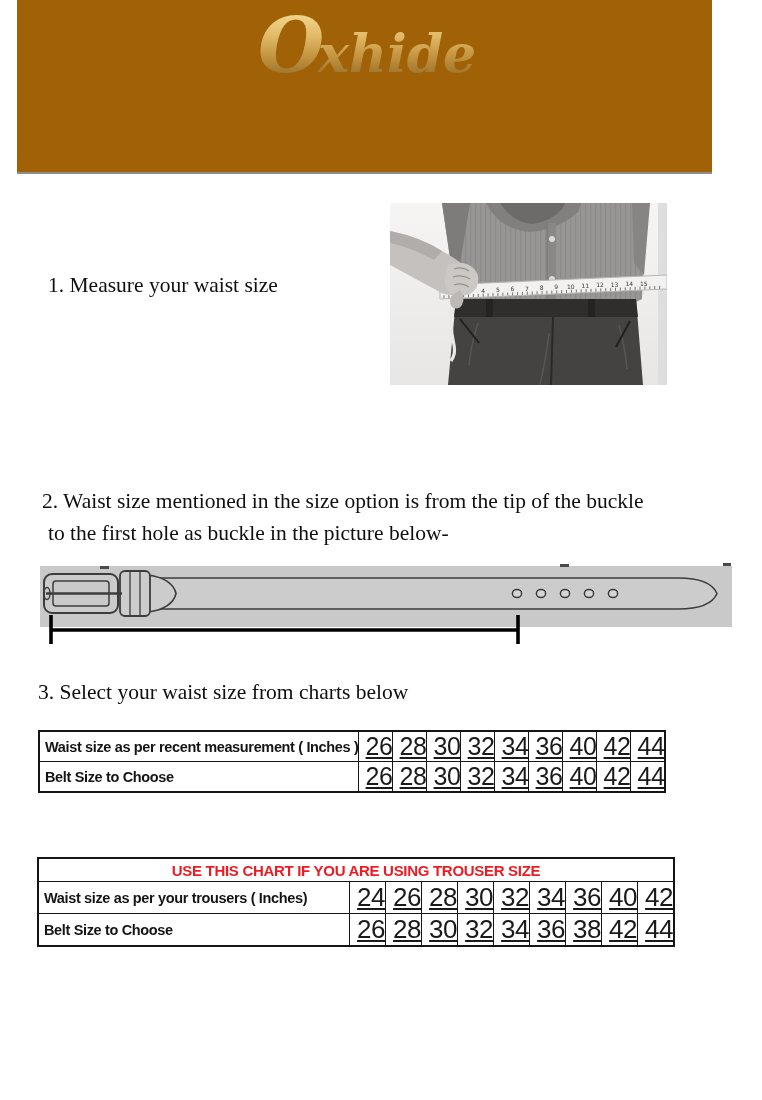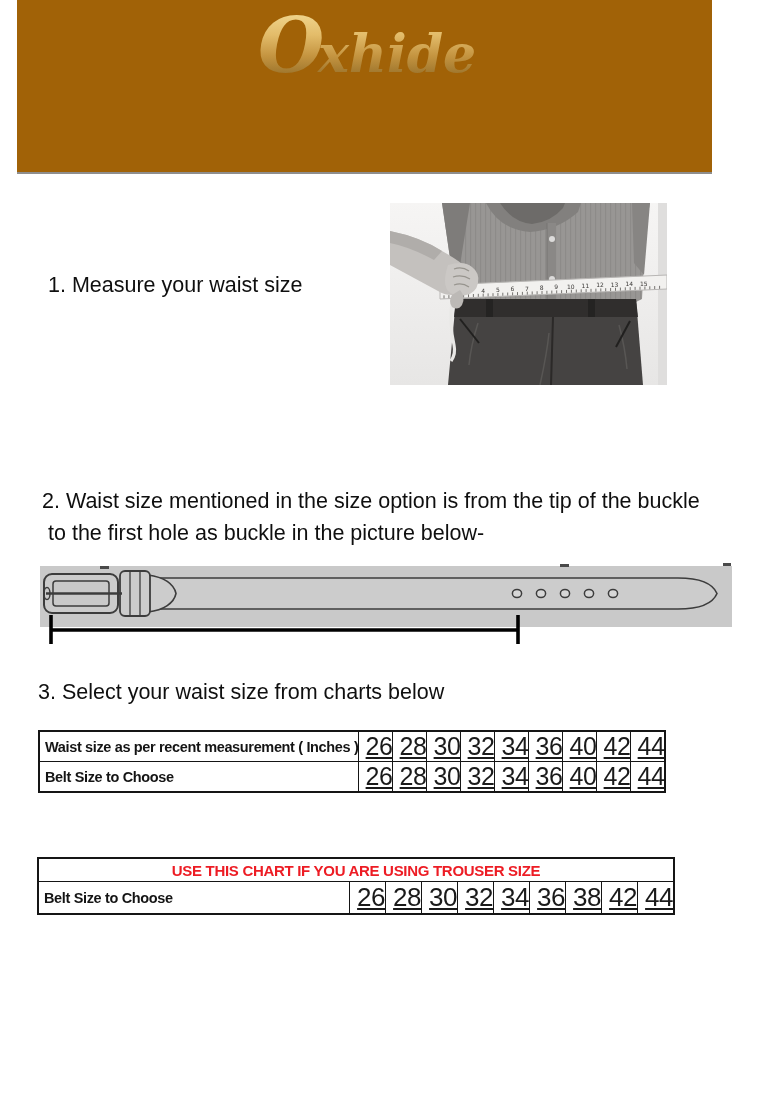--- a/index.html
+++ b/index.html
@@ -16,7 +16,7 @@
                font-size:40px;font-weight:800;letter-spacing:-0.5px;}
 
   
-  .step{font-size:21.5px;color:#0f0f0f;white-space:nowrap;}
+  .step{font-size:21.5px;color:#0f0f0f;white-space:nowrap;font-family:Liberation Serif, serif;}
   .step1{left:48px;top:273px;}
   .step2{left:42px;top:485px;line-height:32px;}
   .step2 .l2{padding-left:6px;}

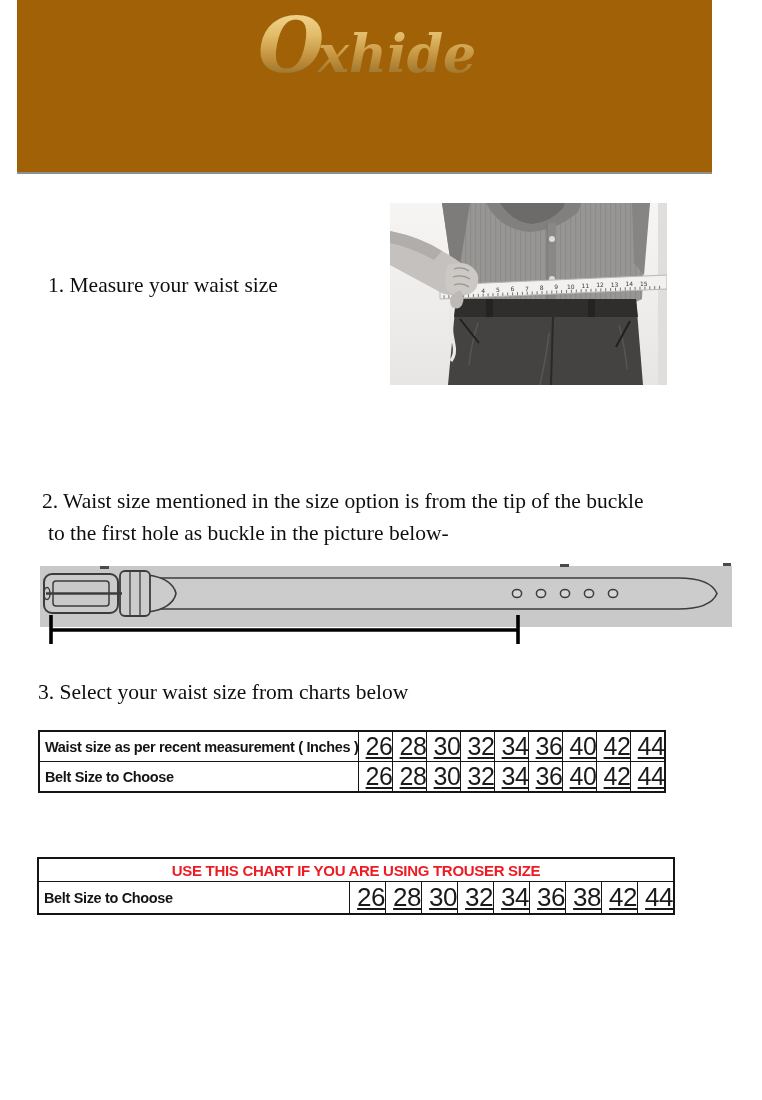--- a/index.html
+++ b/index.html
@@ -249,6 +249,18 @@
     <tr>
       <td class="red-head" colspan="10">USE THIS CHART IF YOU ARE USING TROUSER SIZE</td>
     </tr>
+  <tr class="data-row">
+        <td class="lbl">Waist size as per your trousers ( Inches)</td>
+        <td class="num">24</td>
+        <td class="num">26</td>
+        <td class="num">28</td>
+        <td class="num">30</td>
+        <td class="num">32</td>
+        <td class="num">34</td>
+        <td class="num">36</td>
+        <td class="num">40</td>
+        <td class="num">42</td>
+      </tr>
       <tr class="data-row">
         <td class="lbl">Belt Size to Choose</td>
         <td class="num">26</td>

